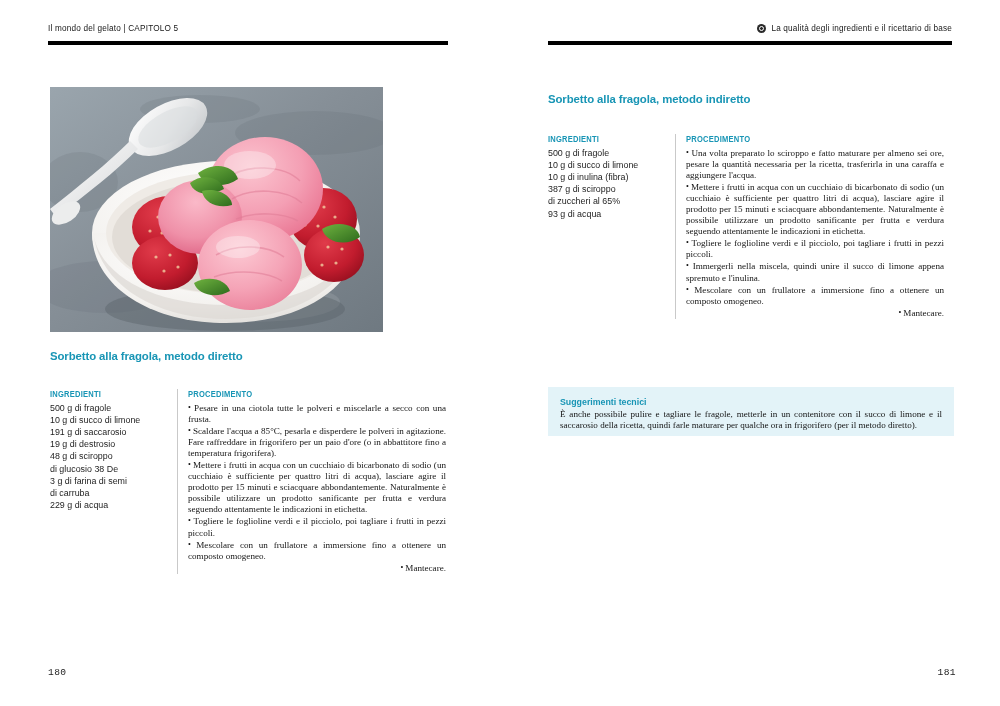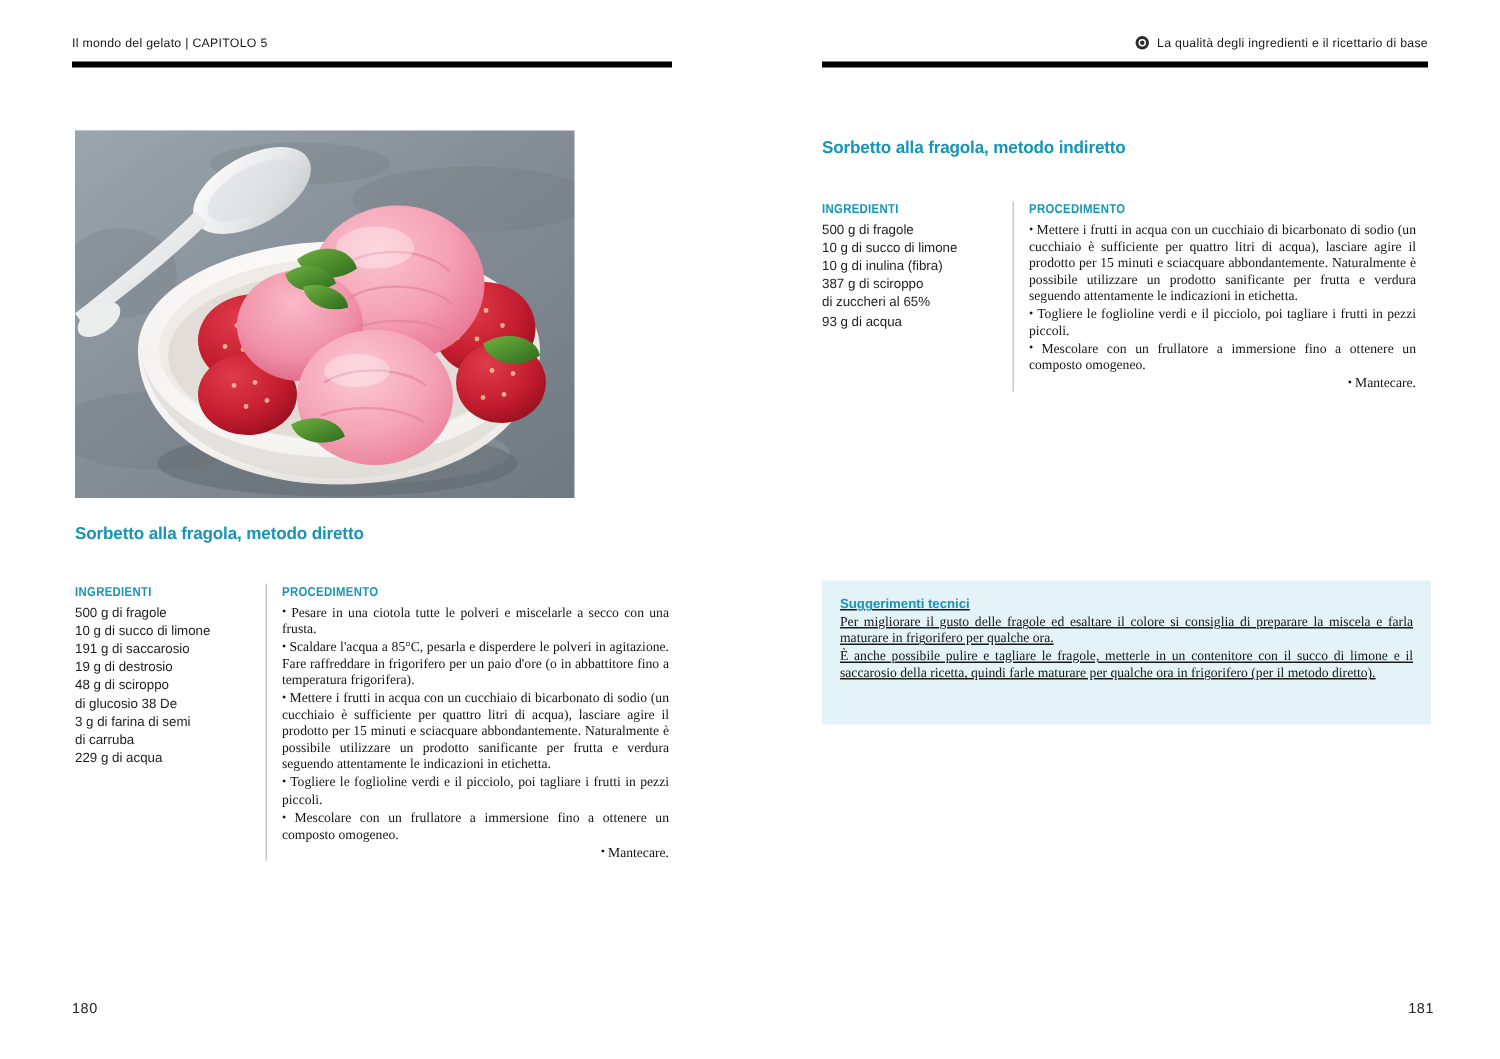--- a/index.html
+++ b/index.html
@@ -387,6 +387,7 @@
       <div class="col-proc">
         <div class="sec-label">PROCEDIMENTO</div>
         <div class="proc-list" id="proc-right">
+            <p>Una volta preparato lo sciroppo e fatto maturare per almeno sei ore, pesare la quantità necessaria per la ricetta, trasferirla in una caraffa e aggiungere l'acqua.</p>
             <p>Mettere i frutti in acqua con un cucchiaio di bicarbonato di sodio (un cucchiaio è sufficiente per quattro litri di acqua), lasciare agire il prodotto per 15 minuti e sciacquare abbondantemente. Naturalmente è possibile utilizzare un prodotto sanificante per frutta e verdura seguendo attentamente le indicazioni in etichetta.</p>
             <p>Togliere le foglioline verdi e il picciolo, poi tagliare i frutti in pezzi piccoli.</p>
             <p>Mescolare con un frullatore a immersione fino a ottenere un composto omogeneo.</p>

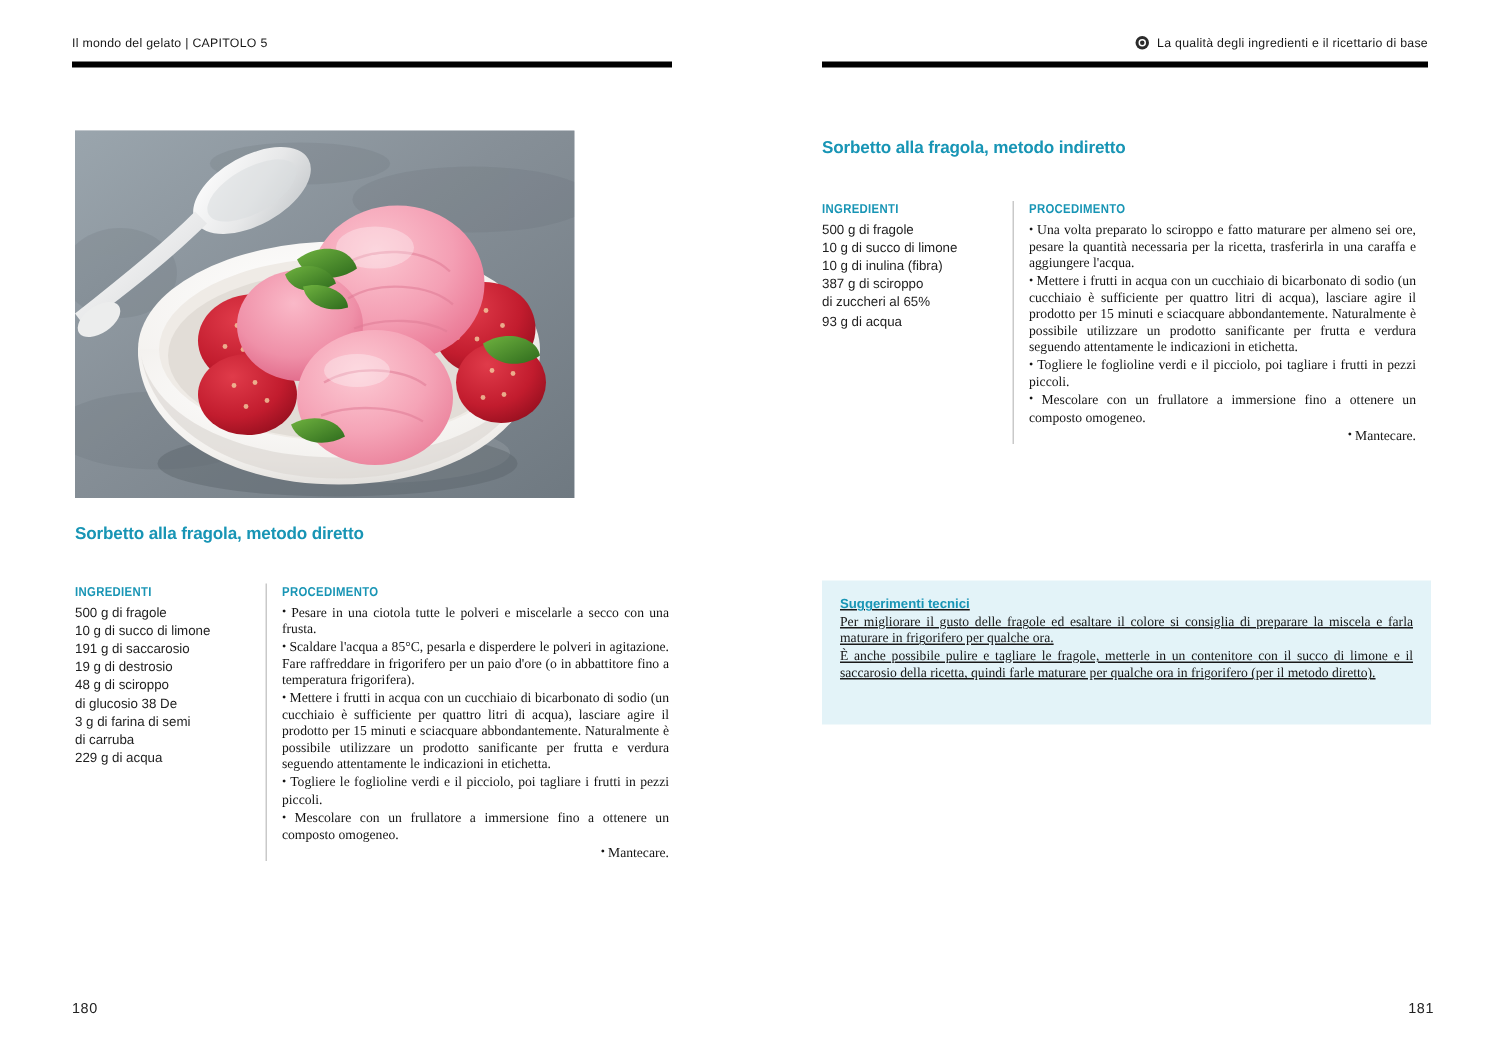--- a/index.html
+++ b/index.html
@@ -390,6 +390,7 @@
             <p>Una volta preparato lo sciroppo e fatto maturare per almeno sei ore, pesare la quantità necessaria per la ricetta, trasferirla in una caraffa e aggiungere l'acqua.</p>
             <p>Mettere i frutti in acqua con un cucchiaio di bicarbonato di sodio (un cucchiaio è sufficiente per quattro litri di acqua), lasciare agire il prodotto per 15 minuti e sciacquare abbondantemente. Naturalmente è possibile utilizzare un prodotto sanificante per frutta e verdura seguendo attentamente le indicazioni in etichetta.</p>
             <p>Togliere le foglioline verdi e il picciolo, poi tagliare i frutti in pezzi piccoli.</p>
+            <p>Immergerli nella miscela, quindi unire il succo di limone appena spremuto e l'inulina.</p>
             <p>Mescolare con un frullatore a immersione fino a ottenere un composto omogeneo.</p>
             <p>Mantecare.</p>
           </div>

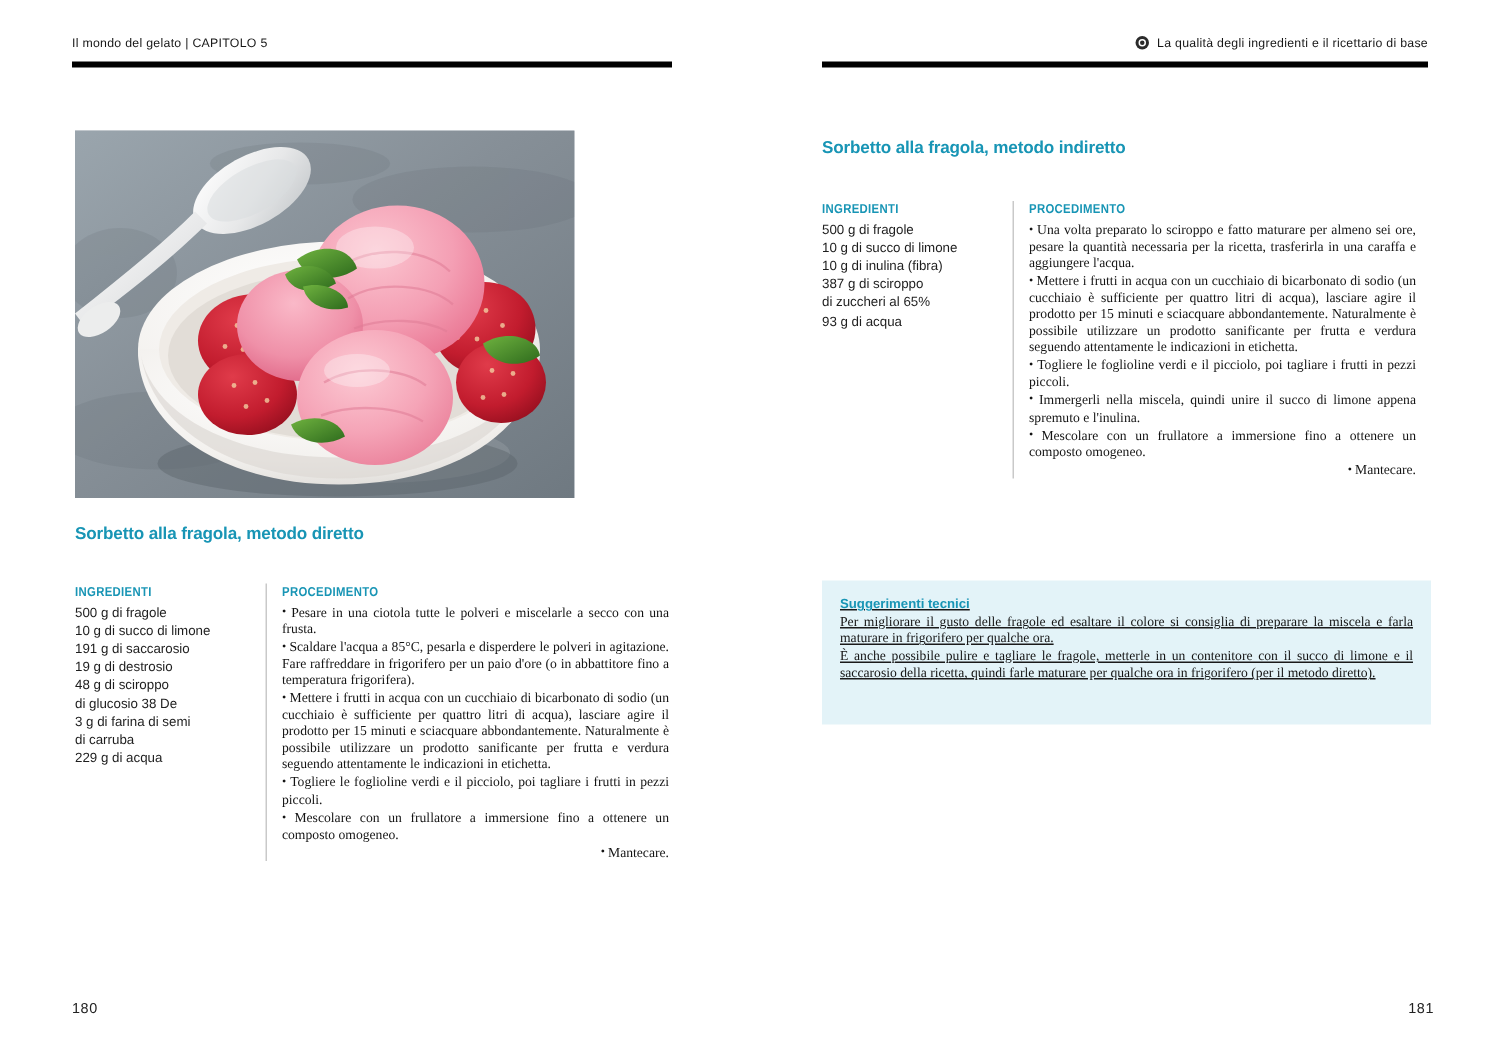--- a/index.html
+++ b/index.html
@@ -159,8 +159,7 @@
     position: absolute;
     background: #e3f3f8;
     box-sizing: border-box;
-    padding: 10px 12px 28px 12px;
-    text-decoration: underline;
+    padding: 10px 12px 4px 12px;
   }
   .tip-title {
     font-family: "Liberation Sans", sans-serif;

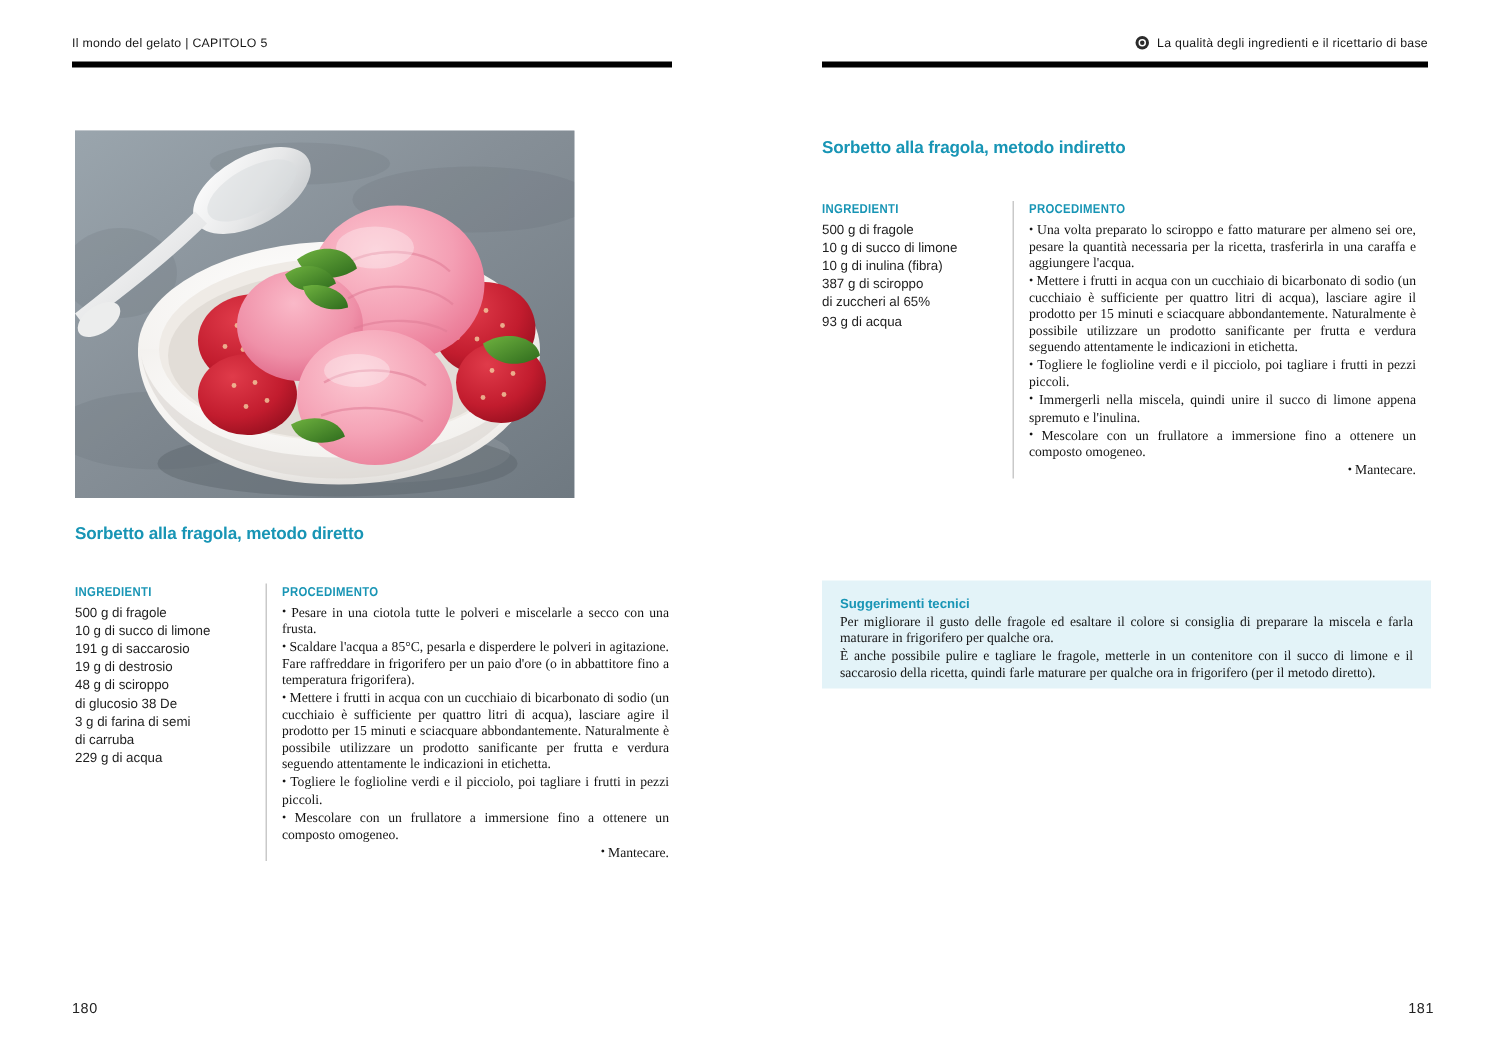--- a/index.html
+++ b/index.html
@@ -399,7 +399,6 @@
     <div class="tipbox" style="left:48px; top:387px; width:406px;">
       <div class="tip-title">Suggerimenti tecnici</div>
       <div class="tip-body" id="tips-body">
-          <p style="text-indent: 0px;">Per migliorare il gusto delle fragole ed esaltare il colore si consiglia di preparare la miscela e farla maturare in frigorifero per qualche ora.</p>
           <p style="text-indent: 0px;">È anche possibile pulire e tagliare le fragole, metterle in un contenitore con il succo di limone e il saccarosio della ricetta, quindi farle maturare per qualche ora in frigorifero (per il metodo diretto).</p>
         </div>
     </div>

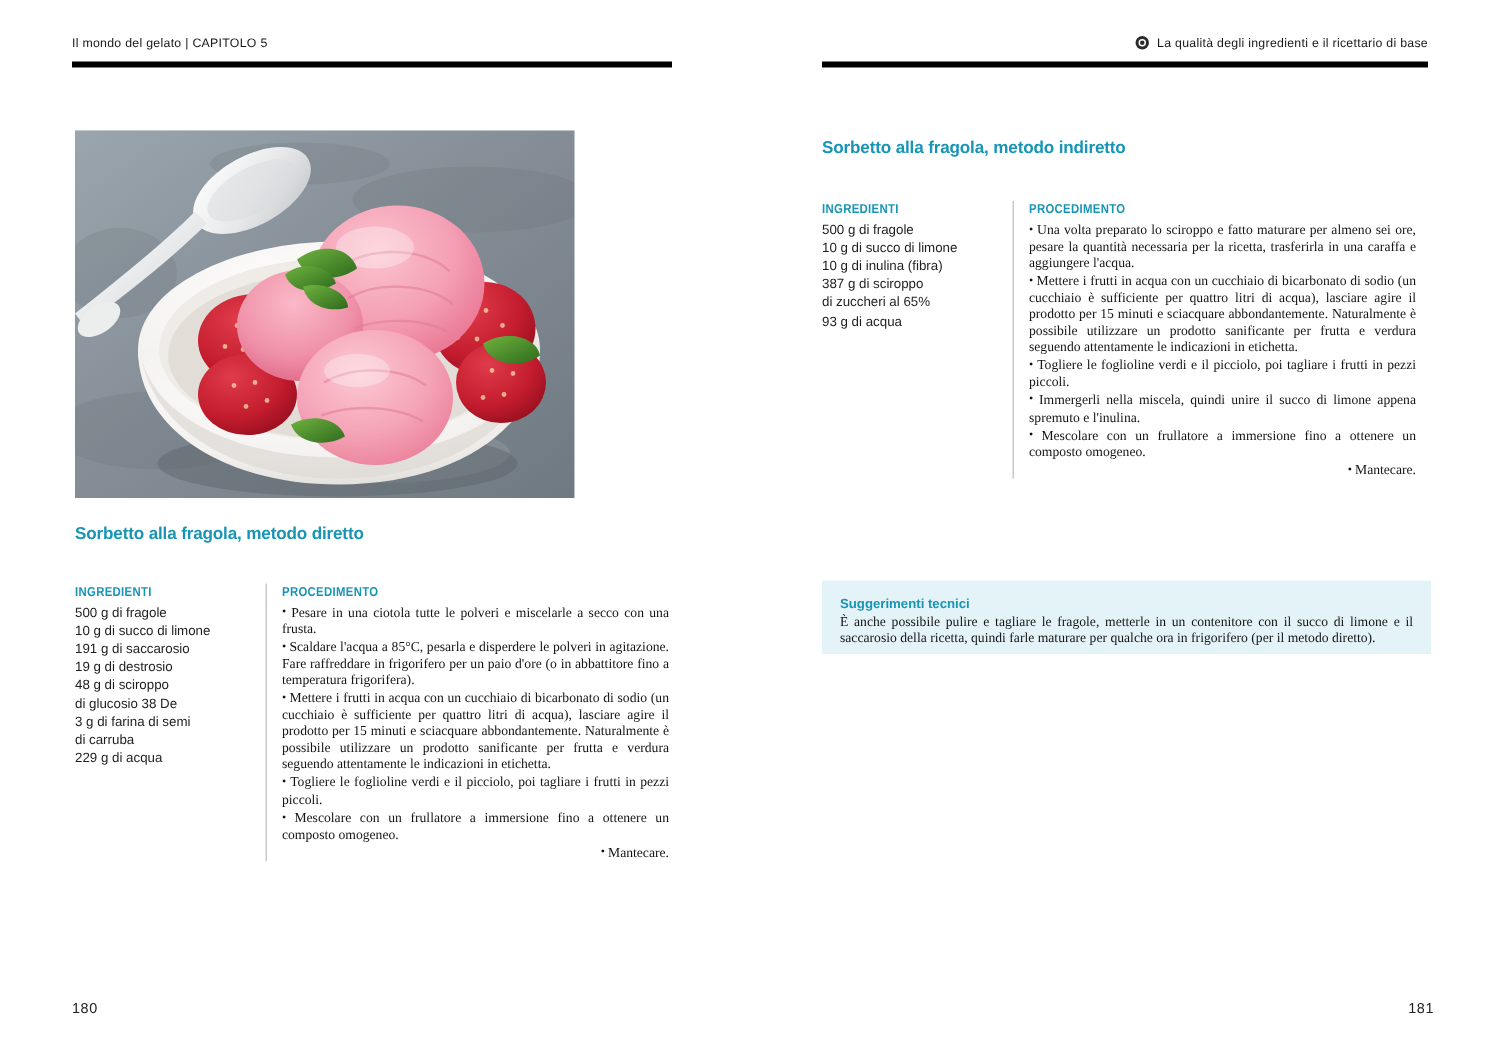--- a/index.html
+++ b/index.html
@@ -181,7 +181,7 @@
   .folio {
     position: absolute;
     bottom: 28px;
-    font-family: Liberation Sans, sans-serif;
+    font-family: Liberation Mono, monospace;
     font-size: 9.6px;
     color: #222222;
     letter-spacing: 0.4px;

